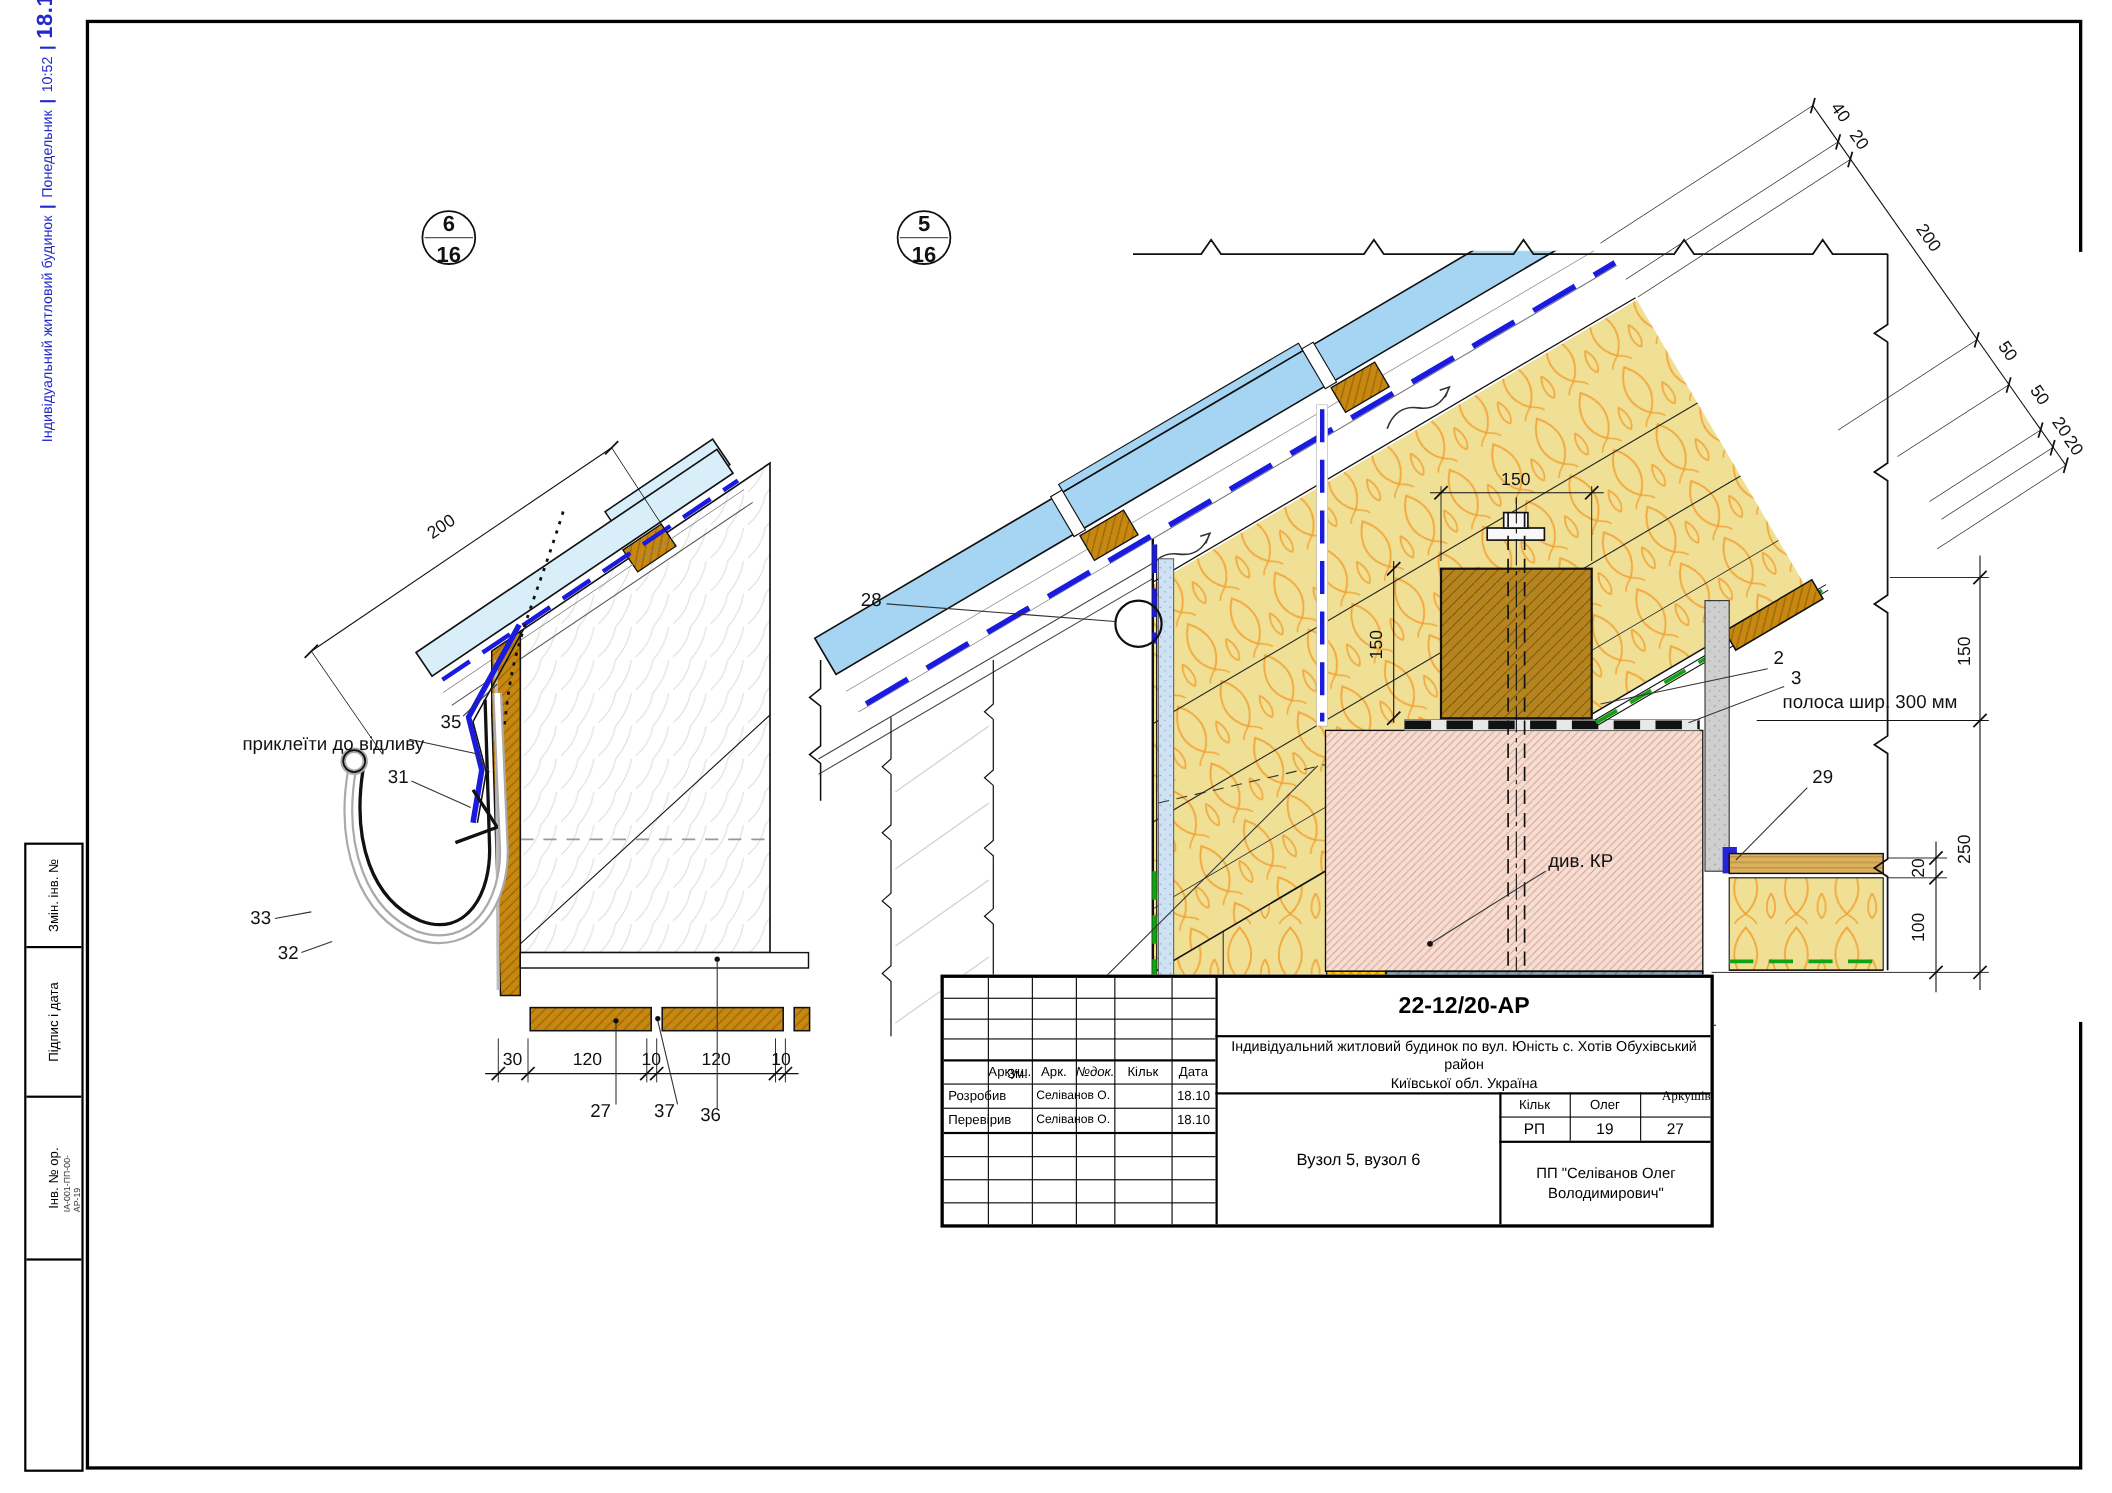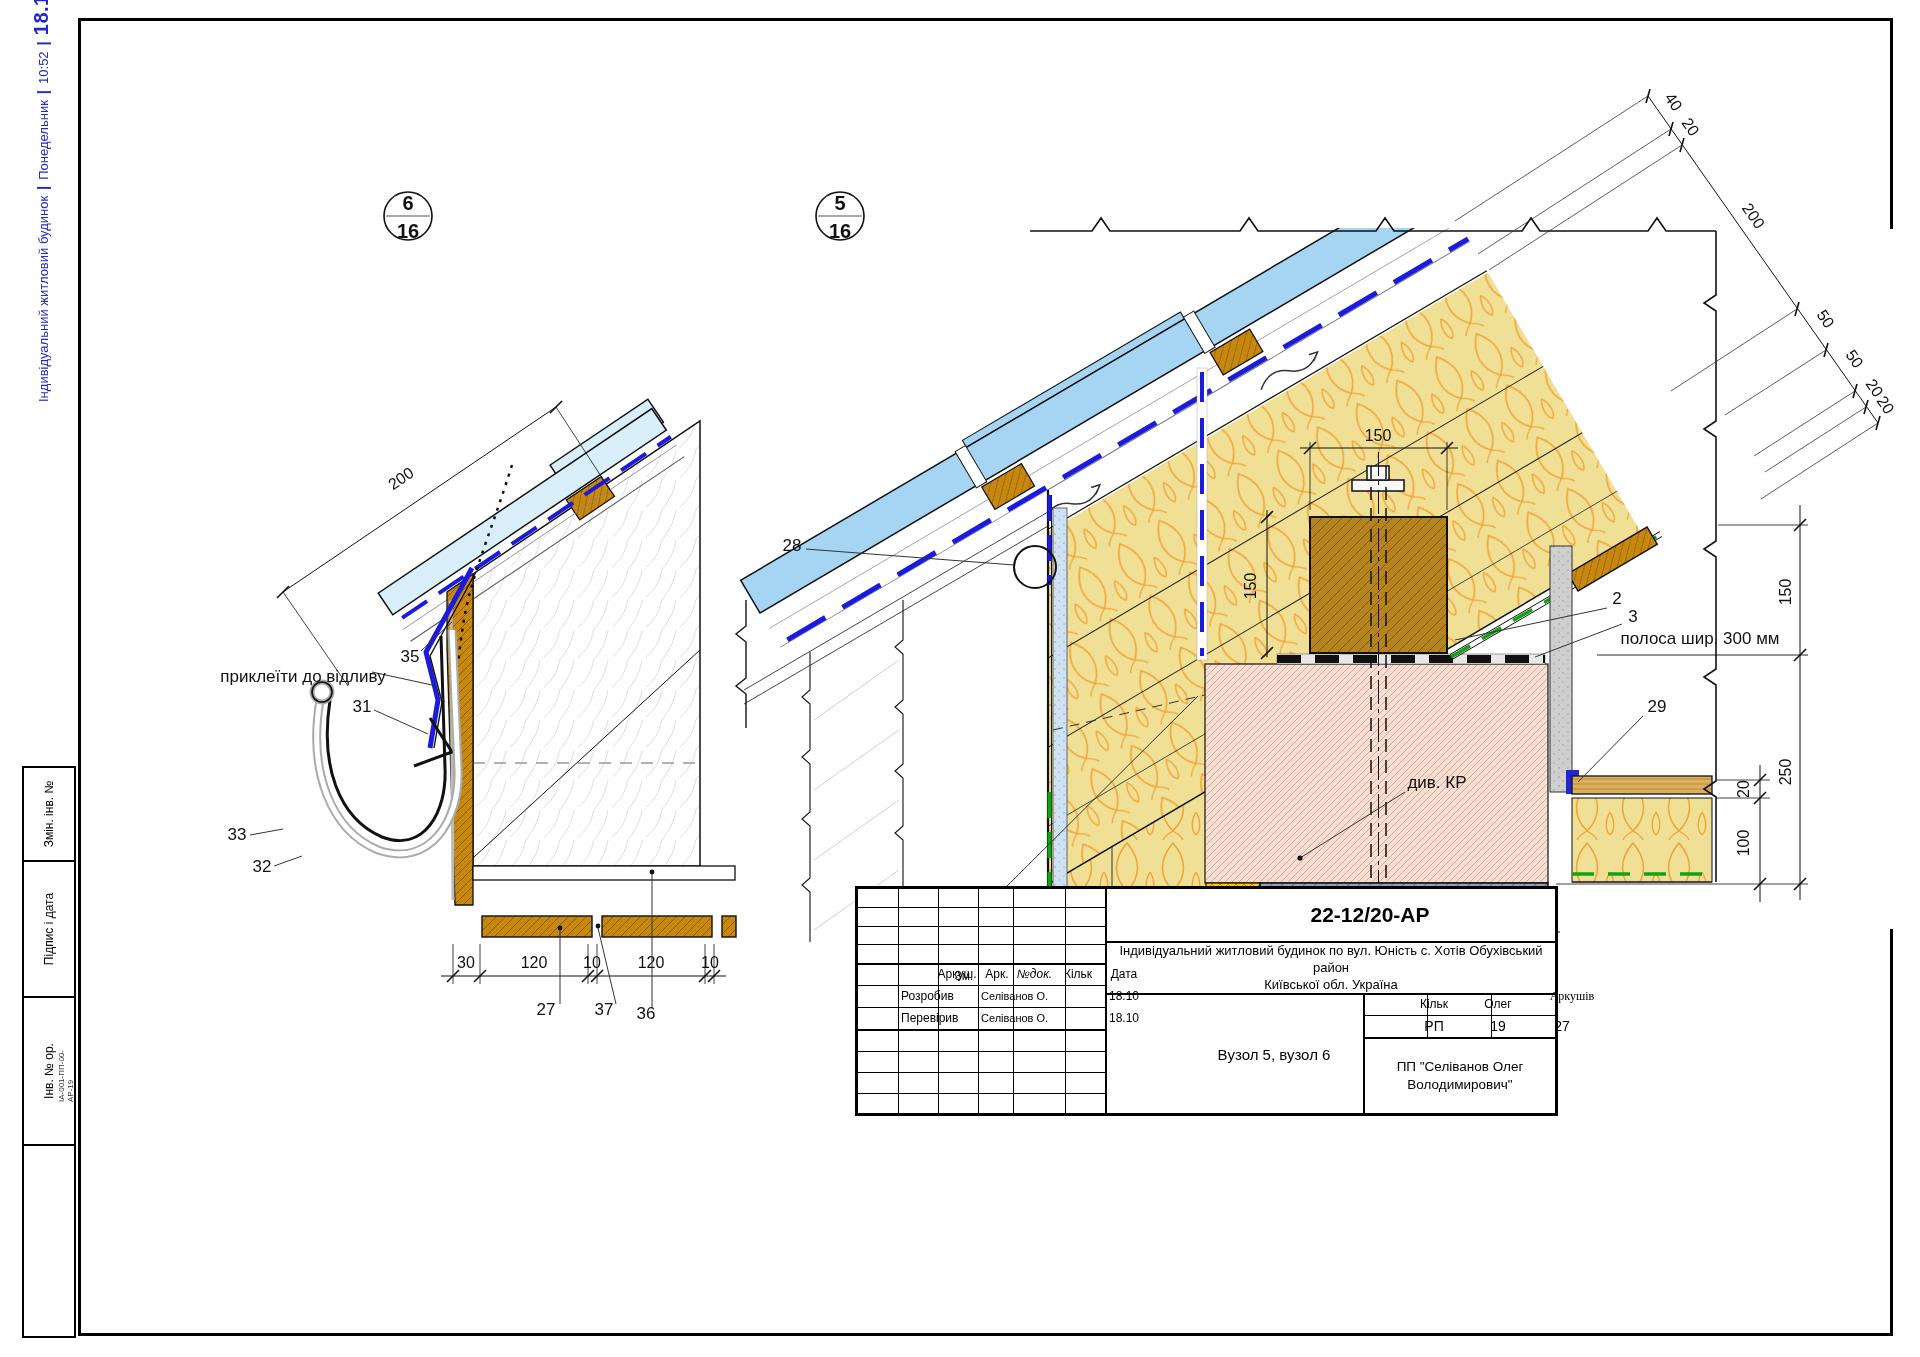--- a/index.html
+++ b/index.html
@@ -26,7 +26,7 @@
   
   .tb{position:absolute;left:855px;top:886px;width:697px;height:224px;border:3px solid #000;box-sizing:content-box;background:#fff;}
   .tb .hl,.tb .vl{position:absolute;background:#000;}
-  .tb .txt{position:absolute;font-size:12px;color:#000;display:flex;align-items:center;justify-content:center;text-align:center;padding-left:39px;}
+  .tb .txt{position:absolute;font-size:12px;color:#000;display:flex;align-items:center;justify-content:center;text-align:center;}
   .tb .left{justify-content:flex-start;text-align:left;}
   .tb .docnum{font-size:21px;font-weight:700;}
   .tb .small{font-size:11px;}

